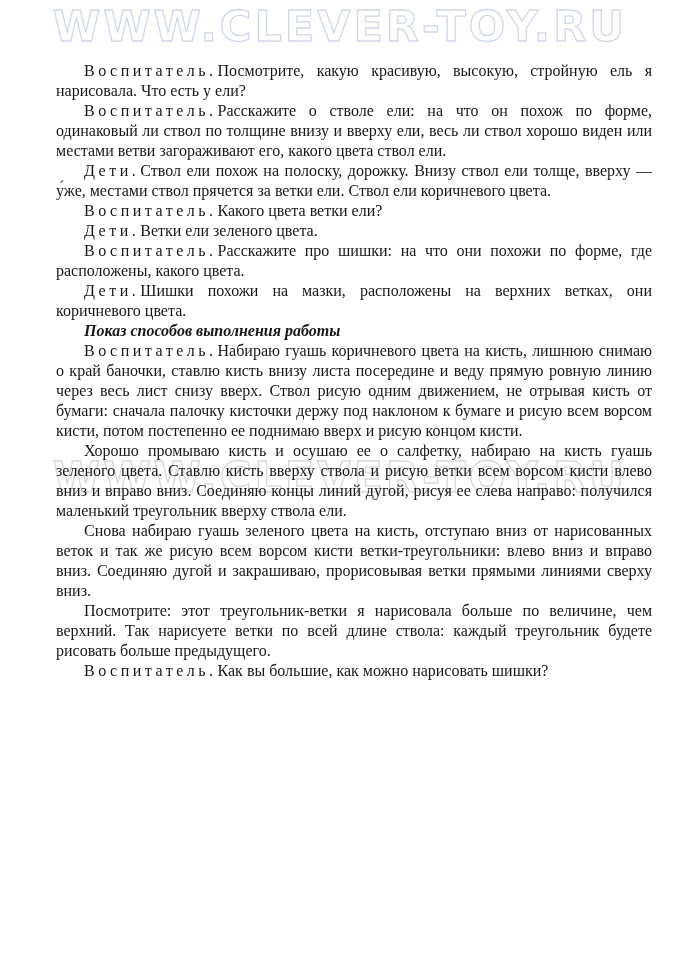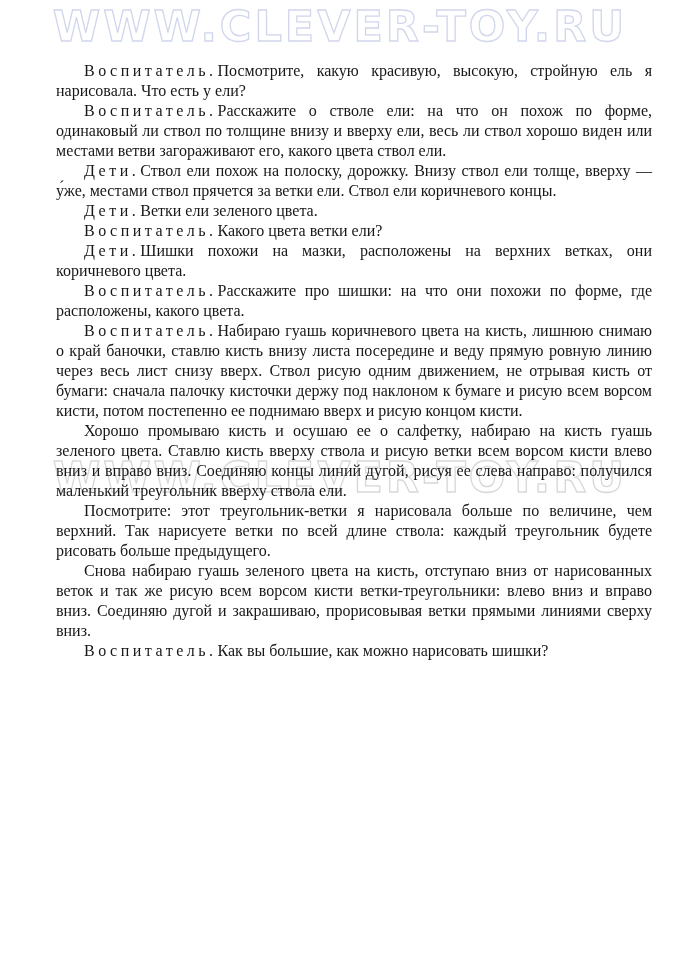--- a/index.html
+++ b/index.html
@@ -93,7 +93,7 @@
   <main class="text-block" id="paragraphs">
       <p class="para style-dialog"><span class="speaker">Воспитатель.</span><span class="body">Посмотрите, какую красивую, высокую, стройную ель я нарисовала. Что есть у ели?</span></p>
       <p class="para style-dialog"><span class="speaker">Воспитатель.</span><span class="body">Расскажите о стволе ели: на что он похож по форме, одинаковый ли ствол по толщине внизу и вверху ели, весь ли ствол хорошо виден или местами ветви загораживают его, какого цвета ствол ели.</span></p>
-      <p class="para style-dialog"><span class="speaker">Дети.</span><span class="body">Ствол ели похож на полоску, дорожку. Внизу ствол ели толще, вверху — у́же, местами ствол прячется за ветки ели. Ствол ели коричневого концы.</span></p>
+      <p class="para style-dialog"><span class="speaker">Дети.</span><span class="body">Ствол ели похож на полоску, дорожку. Внизу ствол ели толще, вверху — у́же, местами ствол прячется за ветки ели. Ствол ели коричневого цвета.</span></p>
       <p class="para style-dialog"><span class="speaker">Дети.</span><span class="body">Ветки ели зеленого цвета.</span></p>
       <p class="para style-dialog"><span class="speaker">Воспитатель.</span><span class="body">Какого цвета ветки ели?</span></p>
       <p class="para style-dialog"><span class="speaker">Дети.</span><span class="body">Шишки похожи на мазки, расположены на верхних ветках, они коричневого цвета.</span></p>

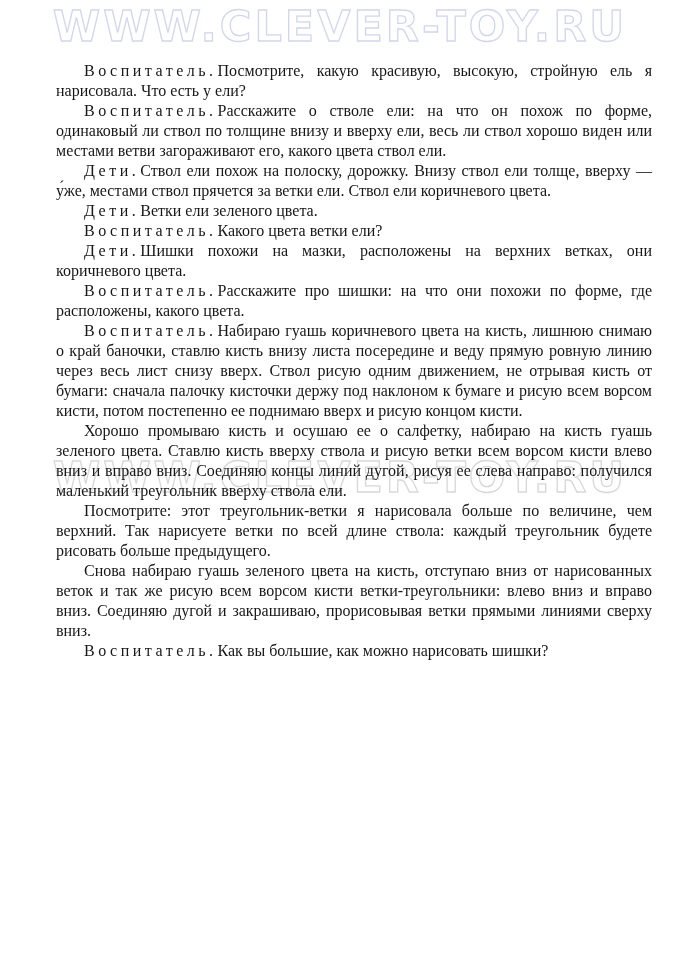--- a/index.html
+++ b/index.html
@@ -94,8 +94,8 @@
       <p class="para style-dialog"><span class="speaker">Воспитатель.</span><span class="body">Посмотрите, какую красивую, высокую, стройную ель я нарисовала. Что есть у ели?</span></p>
       <p class="para style-dialog"><span class="speaker">Воспитатель.</span><span class="body">Расскажите о стволе ели: на что он похож по форме, одинаковый ли ствол по толщине внизу и вверху ели, весь ли ствол хорошо виден или местами ветви загораживают его, какого цвета ствол ели.</span></p>
       <p class="para style-dialog"><span class="speaker">Дети.</span><span class="body">Ствол ели похож на полоску, дорожку. Внизу ствол ели толще, вверху — у́же, местами ствол прячется за ветки ели. Ствол ели коричневого цвета.</span></p>
+      <p class="para style-dialog"><span class="speaker">Воспитатель.</span><span class="body">Какого цвета ветки ели?</span></p>
       <p class="para style-dialog"><span class="speaker">Дети.</span><span class="body">Ветки ели зеленого цвета.</span></p>
-      <p class="para style-dialog"><span class="speaker">Воспитатель.</span><span class="body">Какого цвета ветки ели?</span></p>
       <p class="para style-dialog"><span class="speaker">Дети.</span><span class="body">Шишки похожи на мазки, расположены на верхних ветках, они коричневого цвета.</span></p>
       <p class="para style-dialog"><span class="speaker">Воспитатель.</span><span class="body">Расскажите про шишки: на что они похожи по форме, где расположены, какого цвета.</span></p>
       <p class="para style-dialog"><span class="speaker">Воспитатель.</span><span class="body">Набираю гуашь коричневого цвета на кисть, лишнюю снимаю о край баночки, ставлю кисть внизу листа посередине и веду прямую ровную линию через весь лист снизу вверх. Ствол рисую одним движением, не отрывая кисть от бумаги: сначала палочку кисточки держу под наклоном к бумаге и рисую всем ворсом кисти, потом постепенно ее поднимаю вверх и рисую концом кисти.</span></p>

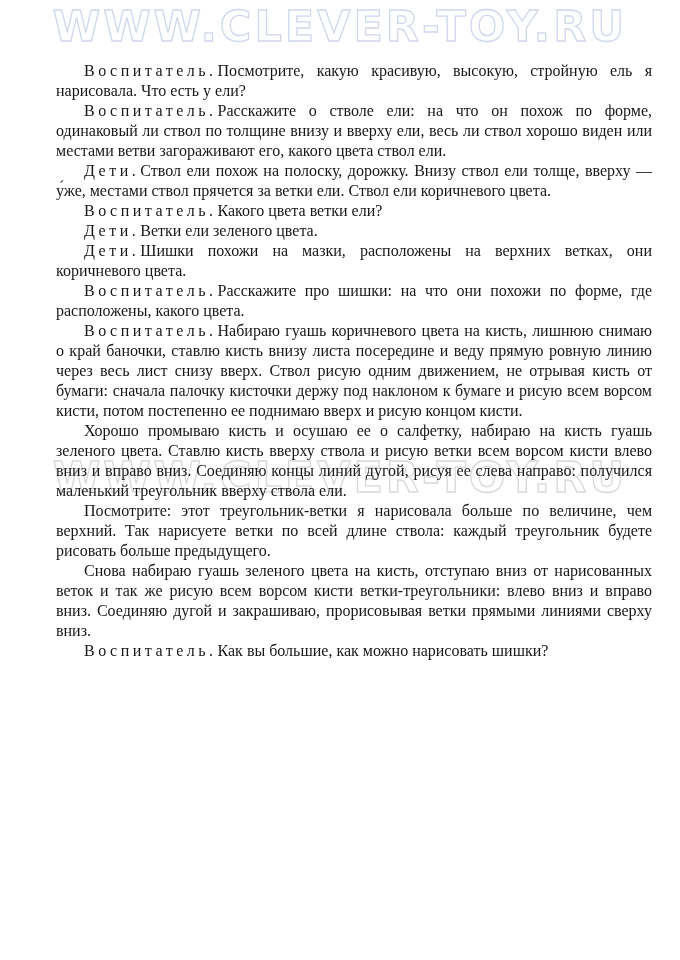--- a/index.html
+++ b/index.html
@@ -96,8 +96,8 @@
       <p class="para style-dialog"><span class="speaker">Дети.</span><span class="body">Ствол ели похож на полоску, дорожку. Внизу ствол ели толще, вверху — у́же, местами ствол прячется за ветки ели. Ствол ели коричневого цвета.</span></p>
       <p class="para style-dialog"><span class="speaker">Воспитатель.</span><span class="body">Какого цвета ветки ели?</span></p>
       <p class="para style-dialog"><span class="speaker">Дети.</span><span class="body">Ветки ели зеленого цвета.</span></p>
+      <p class="para style-dialog"><span class="speaker">Воспитатель.</span><span class="body">Расскажите про шишки: на что они похожи по форме, где расположены, какого цвета.</span></p>
       <p class="para style-dialog"><span class="speaker">Дети.</span><span class="body">Шишки похожи на мазки, расположены на верхних ветках, они коричневого цвета.</span></p>
-      <p class="para style-dialog"><span class="speaker">Воспитатель.</span><span class="body">Расскажите про шишки: на что они похожи по форме, где расположены, какого цвета.</span></p>
       <p class="para style-dialog"><span class="speaker">Воспитатель.</span><span class="body">Набираю гуашь коричневого цвета на кисть, лишнюю снимаю о край баночки, ставлю кисть внизу листа посередине и веду прямую ровную линию через весь лист снизу вверх. Ствол рисую одним движением, не отрывая кисть от бумаги: сначала палочку кисточки держу под наклоном к бумаге и рисую всем ворсом кисти, потом постепенно ее поднимаю вверх и рисую концом кисти.</span></p>
       <p class="para style-plain"><span class="body">Хорошо промываю кисть и осушаю ее о салфетку, набираю на кисть гуашь зеленого цвета. Ставлю кисть вверху ствола и рисую ветки всем ворсом кисти влево вниз и вправо вниз. Соединяю концы линий дугой, рисуя ее слева направо: получился маленький треугольник вверху ствола ели.</span></p>
       <p class="para style-plain"><span class="body">Посмотрите: этот треугольник-ветки я нарисовала больше по величине, чем верхний. Так нарисуете ветки по всей длине ствола: каждый треугольник будете рисовать больше предыдущего.</span></p>

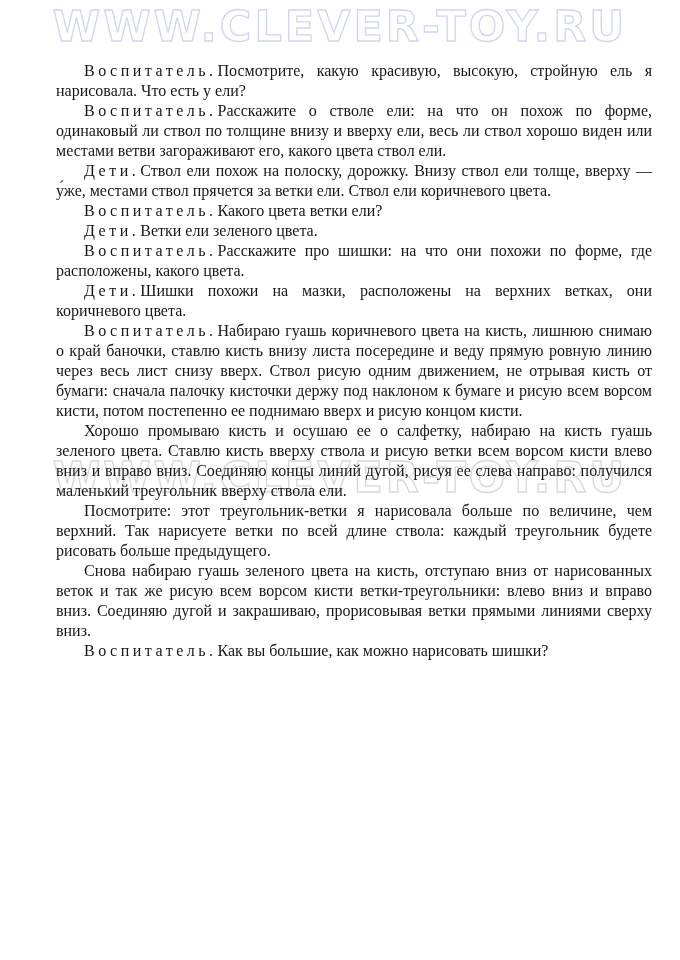--- a/index.html
+++ b/index.html
@@ -98,6 +98,7 @@
       <p class="para style-dialog"><span class="speaker">Дети.</span><span class="body">Ветки ели зеленого цвета.</span></p>
       <p class="para style-dialog"><span class="speaker">Воспитатель.</span><span class="body">Расскажите про шишки: на что они похожи по форме, где расположены, какого цвета.</span></p>
       <p class="para style-dialog"><span class="speaker">Дети.</span><span class="body">Шишки похожи на мазки, расположены на верхних ветках, они коричневого цвета.</span></p>
+      <p class="para style-heading"><span class="body">Показ способов выполнения работы</span></p>
       <p class="para style-dialog"><span class="speaker">Воспитатель.</span><span class="body">Набираю гуашь коричневого цвета на кисть, лишнюю снимаю о край баночки, ставлю кисть внизу листа посередине и веду прямую ровную линию через весь лист снизу вверх. Ствол рисую одним движением, не отрывая кисть от бумаги: сначала палочку кисточки держу под наклоном к бумаге и рисую всем ворсом кисти, потом постепенно ее поднимаю вверх и рисую концом кисти.</span></p>
       <p class="para style-plain"><span class="body">Хорошо промываю кисть и осушаю ее о салфетку, набираю на кисть гуашь зеленого цвета. Ставлю кисть вверху ствола и рисую ветки всем ворсом кисти влево вниз и вправо вниз. Соединяю концы линий дугой, рисуя ее слева направо: получился маленький треугольник вверху ствола ели.</span></p>
       <p class="para style-plain"><span class="body">Посмотрите: этот треугольник-ветки я нарисовала больше по величине, чем верхний. Так нарисуете ветки по всей длине ствола: каждый треугольник будете рисовать больше предыдущего.</span></p>

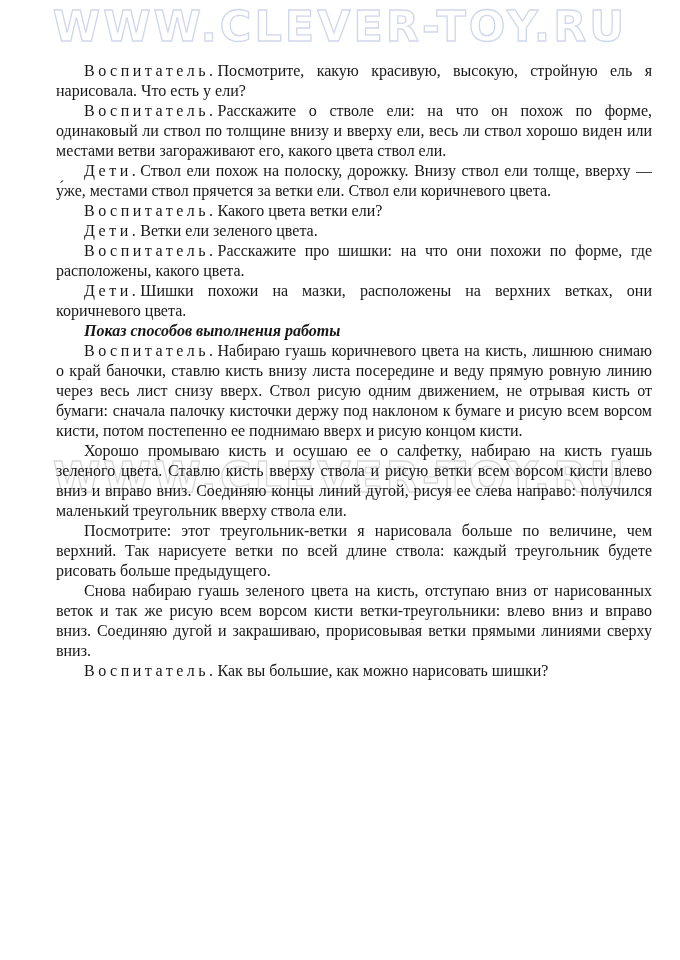--- a/index.html
+++ b/index.html
@@ -101,8 +101,8 @@
       <p class="para style-heading"><span class="body">Показ способов выполнения работы</span></p>
       <p class="para style-dialog"><span class="speaker">Воспитатель.</span><span class="body">Набираю гуашь коричневого цвета на кисть, лишнюю снимаю о край баночки, ставлю кисть внизу листа посередине и веду прямую ровную линию через весь лист снизу вверх. Ствол рисую одним движением, не отрывая кисть от бумаги: сначала палочку кисточки держу под наклоном к бумаге и рисую всем ворсом кисти, потом постепенно ее поднимаю вверх и рисую концом кисти.</span></p>
       <p class="para style-plain"><span class="body">Хорошо промываю кисть и осушаю ее о салфетку, набираю на кисть гуашь зеленого цвета. Ставлю кисть вверху ствола и рисую ветки всем ворсом кисти влево вниз и вправо вниз. Соединяю концы линий дугой, рисуя ее слева направо: получился маленький треугольник вверху ствола ели.</span></p>
+      <p class="para style-plain"><span class="body">Снова набираю гуашь зеленого цвета на кисть, отступаю вниз от нарисованных веток и так же рисую всем ворсом кисти ветки-треугольники: влево вниз и вправо вниз. Соединяю дугой и закрашиваю, прорисовывая ветки прямыми линиями сверху вниз.</span></p>
       <p class="para style-plain"><span class="body">Посмотрите: этот треугольник-ветки я нарисовала больше по величине, чем верхний. Так нарисуете ветки по всей длине ствола: каждый треугольник будете рисовать больше предыдущего.</span></p>
-      <p class="para style-plain"><span class="body">Снова набираю гуашь зеленого цвета на кисть, отступаю вниз от нарисованных веток и так же рисую всем ворсом кисти ветки-треугольники: влево вниз и вправо вниз. Соединяю дугой и закрашиваю, прорисовывая ветки прямыми линиями сверху вниз.</span></p>
       <p class="para style-dialog"><span class="speaker">Воспитатель.</span><span class="body">Как вы большие, как можно нарисовать шишки?</span></p>
     </main>
 

